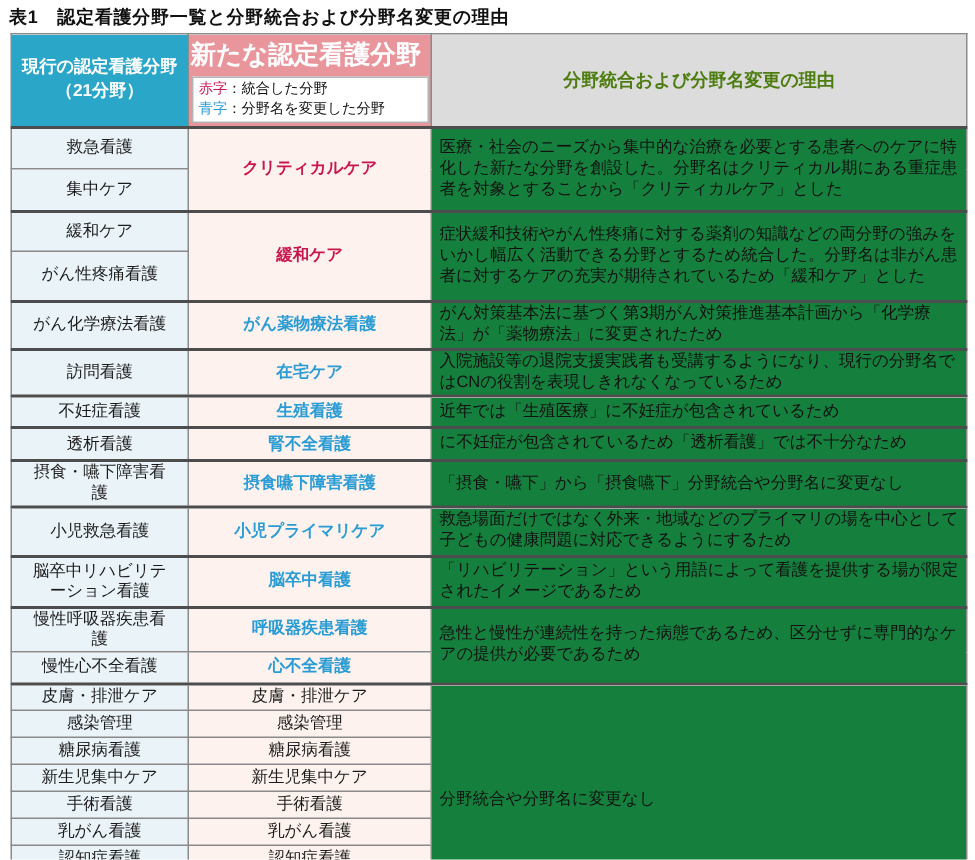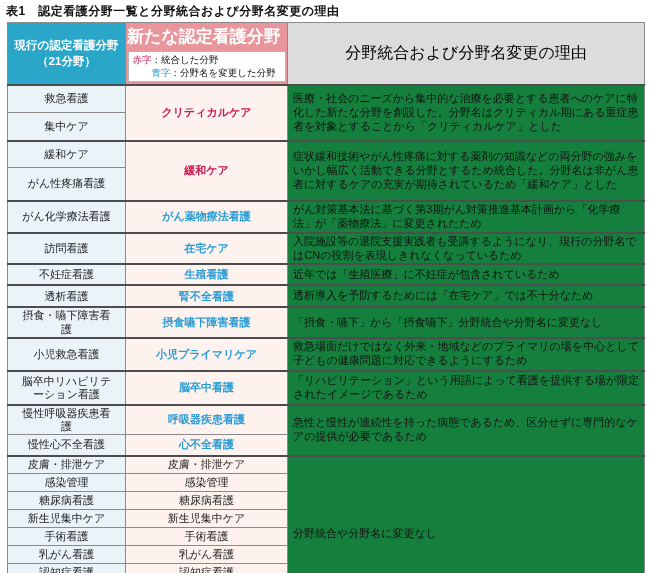--- a/index.html
+++ b/index.html
@@ -28,7 +28,7 @@
   .legend .red-key { color:#c9164f; }
   .legend .blue-key { color:#2a9cd5;margin-left:19px; }
   .hdr-reason {
-    background:#dcdcdc; font-size:16px; font-weight:normal; color:#000000;
+    background:#dcdcdc; font-size:12px; font-weight:bold; color:#4d7c0f;
     text-align:center; vertical-align:middle;
   }
   .c1 {

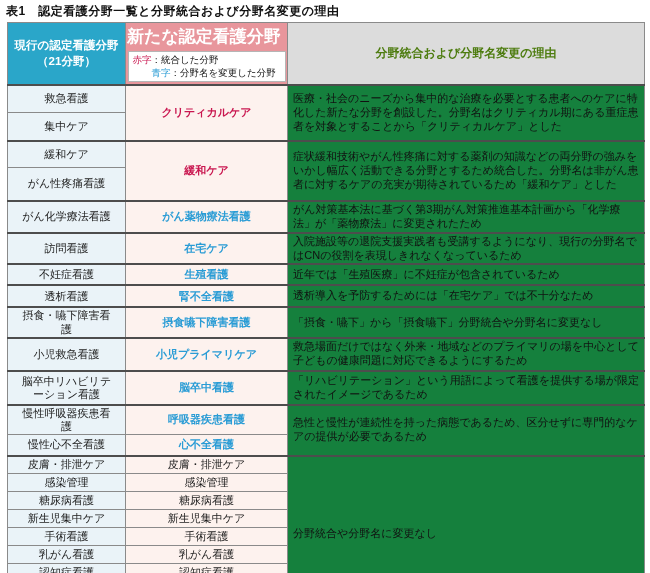--- a/index.html
+++ b/index.html
@@ -26,7 +26,7 @@
     padding:1px 4px; text-align:left;
   }
   .legend .red-key { color:#c9164f; }
-  .legend .blue-key { color:#2a9cd5;margin-left:19px; }
+  .legend .blue-key { color:#2a9cd5; }
   .hdr-reason {
     background:#dcdcdc; font-size:12px; font-weight:bold; color:#4d7c0f;
     text-align:center; vertical-align:middle;

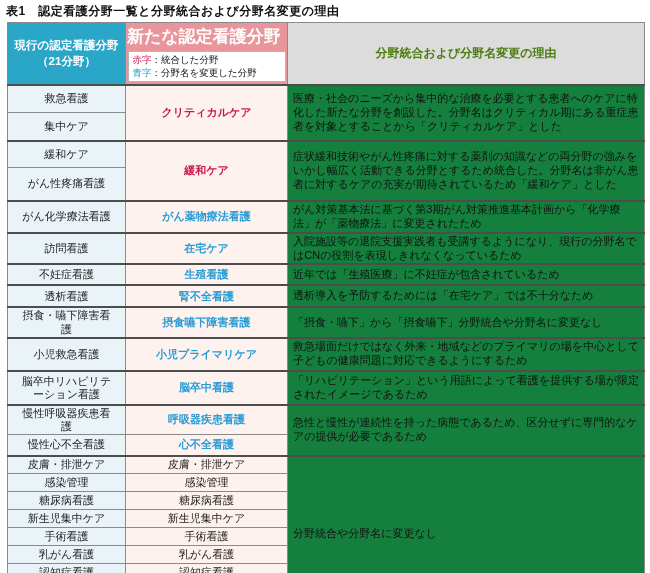--- a/index.html
+++ b/index.html
@@ -109,7 +109,7 @@
     <tr class="g" style="height:22px">
       <td class="c1">透析看護</td>
       <td class="c2 blue">腎不全看護</td>
-      <td class="c3">透析導入を予防するためには「在宅ケア」では不十分なため</td>
+      <td class="c3">に不妊症が包含されているため「透析看護」では不十分なため</td>
     </tr>
     <tr class="g" style="height:22px">
       <td class="c1">摂食・嚥下障害看護</td>

